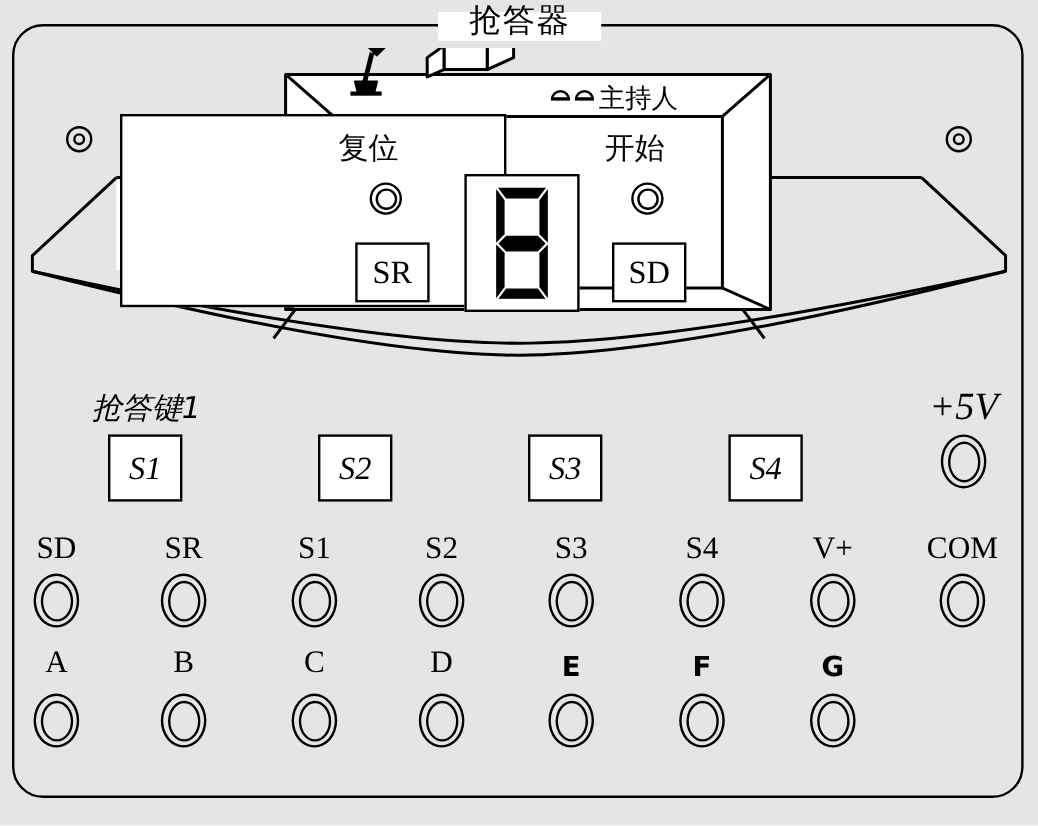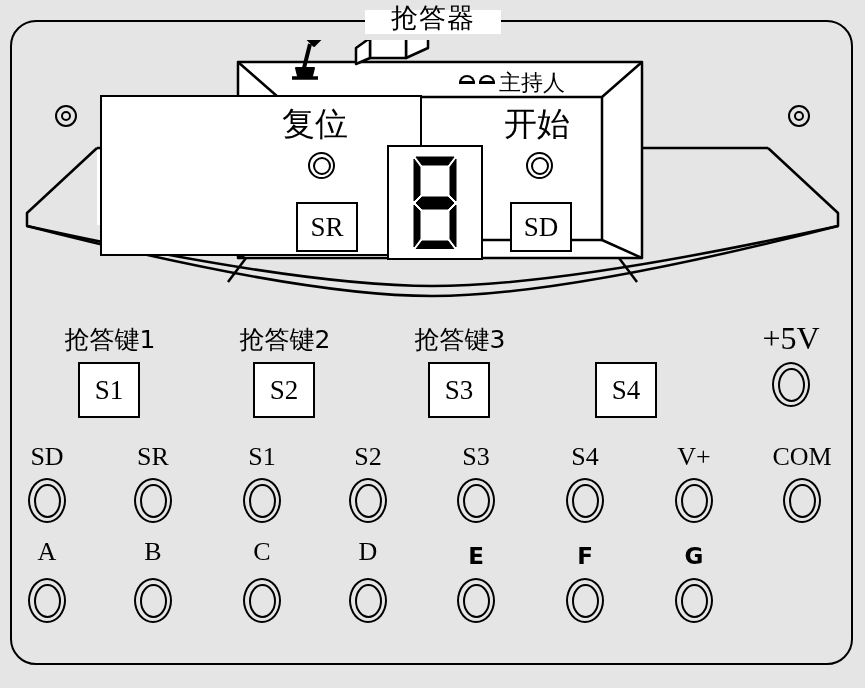--- a/index.html
+++ b/index.html
@@ -97,8 +97,8 @@
 
   .lbl-reset, .lbl-start {
     position: absolute;
-    font-family: Liberation Serif, serif;
-    font-size: 33px;
+    font-family: Liberation Sans, sans-serif;
+    font-size: 25px;
     line-height: 28px;
     white-space: nowrap;
   }

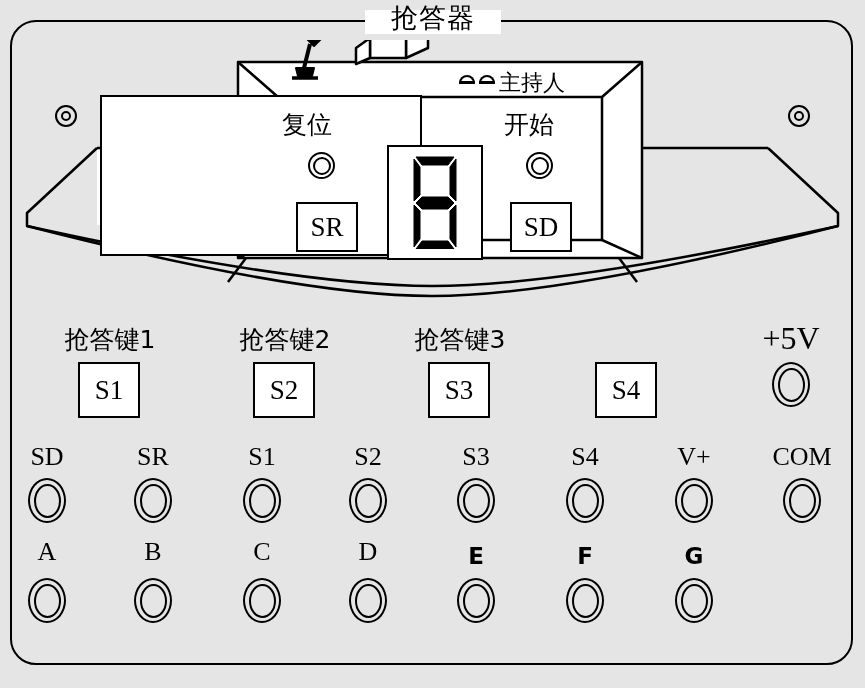--- a/index.html
+++ b/index.html
@@ -184,7 +184,7 @@
   .led.b { left: 479px; }
 
   
-  .midrow { position: absolute; left: 0; top: 322px; width: 791px; height: 110px; }
+  .midrow { position: absolute; left: 12px; top: 322px; width: 791px; height: 110px; font-style: italic; }
   .key-label {
     position: absolute;
     font-family: "DejaVu Sans", "Liberation Sans", sans-serif;

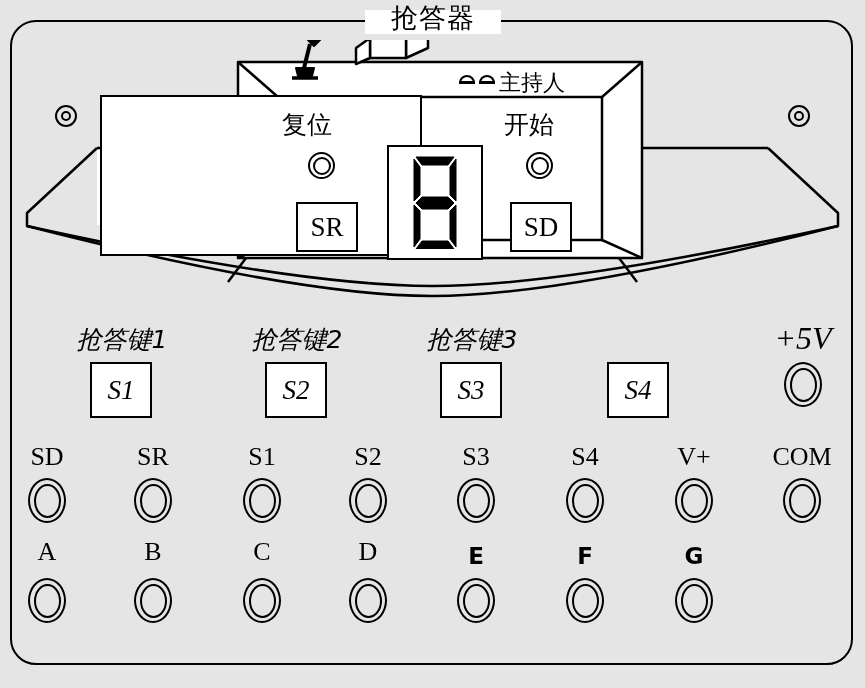--- a/index.html
+++ b/index.html
@@ -325,7 +325,6 @@
 
   <div class="midrow">
     <div class="key-label" style="left:48px; top:4px; width:124px;">抢答键1</div>
-    <div class="key-label" style="left:223px; top:4px; width:124px;">抢答键2</div>
     <div class="key-label" style="left:398px; top:4px; width:124px;">抢答键3</div>
 
     <div class="key-box" style="left:78px;  top:40px;">S1</div>

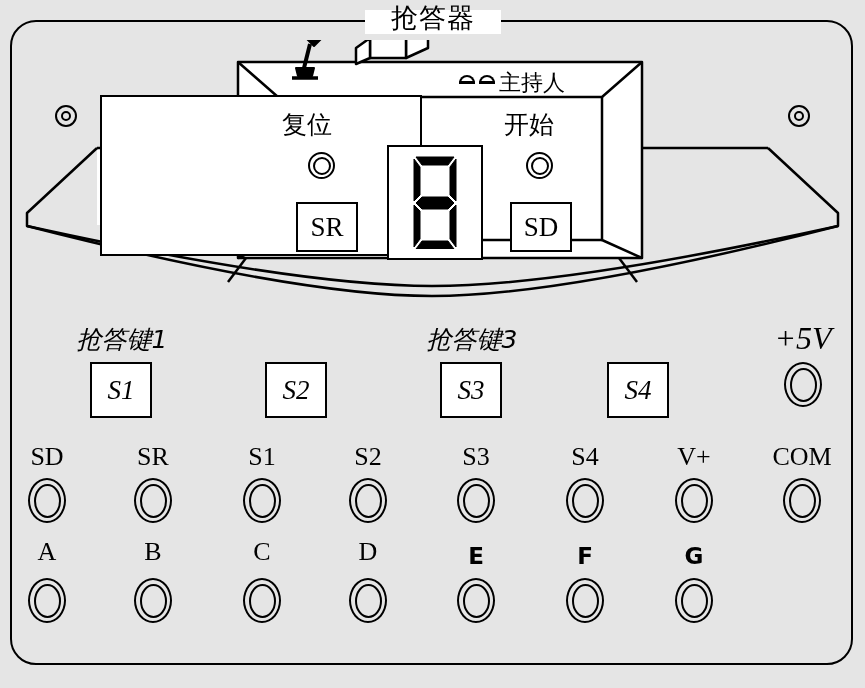--- a/index.html
+++ b/index.html
@@ -325,7 +325,6 @@
 
   <div class="midrow">
     <div class="key-label" style="left:48px; top:4px; width:124px;">抢答键1</div>
-    <div class="key-label" style="left:398px; top:4px; width:124px;">抢答键3</div>
 
     <div class="key-box" style="left:78px;  top:40px;">S1</div>
     <div class="key-box" style="left:253px; top:40px;">S2</div>

